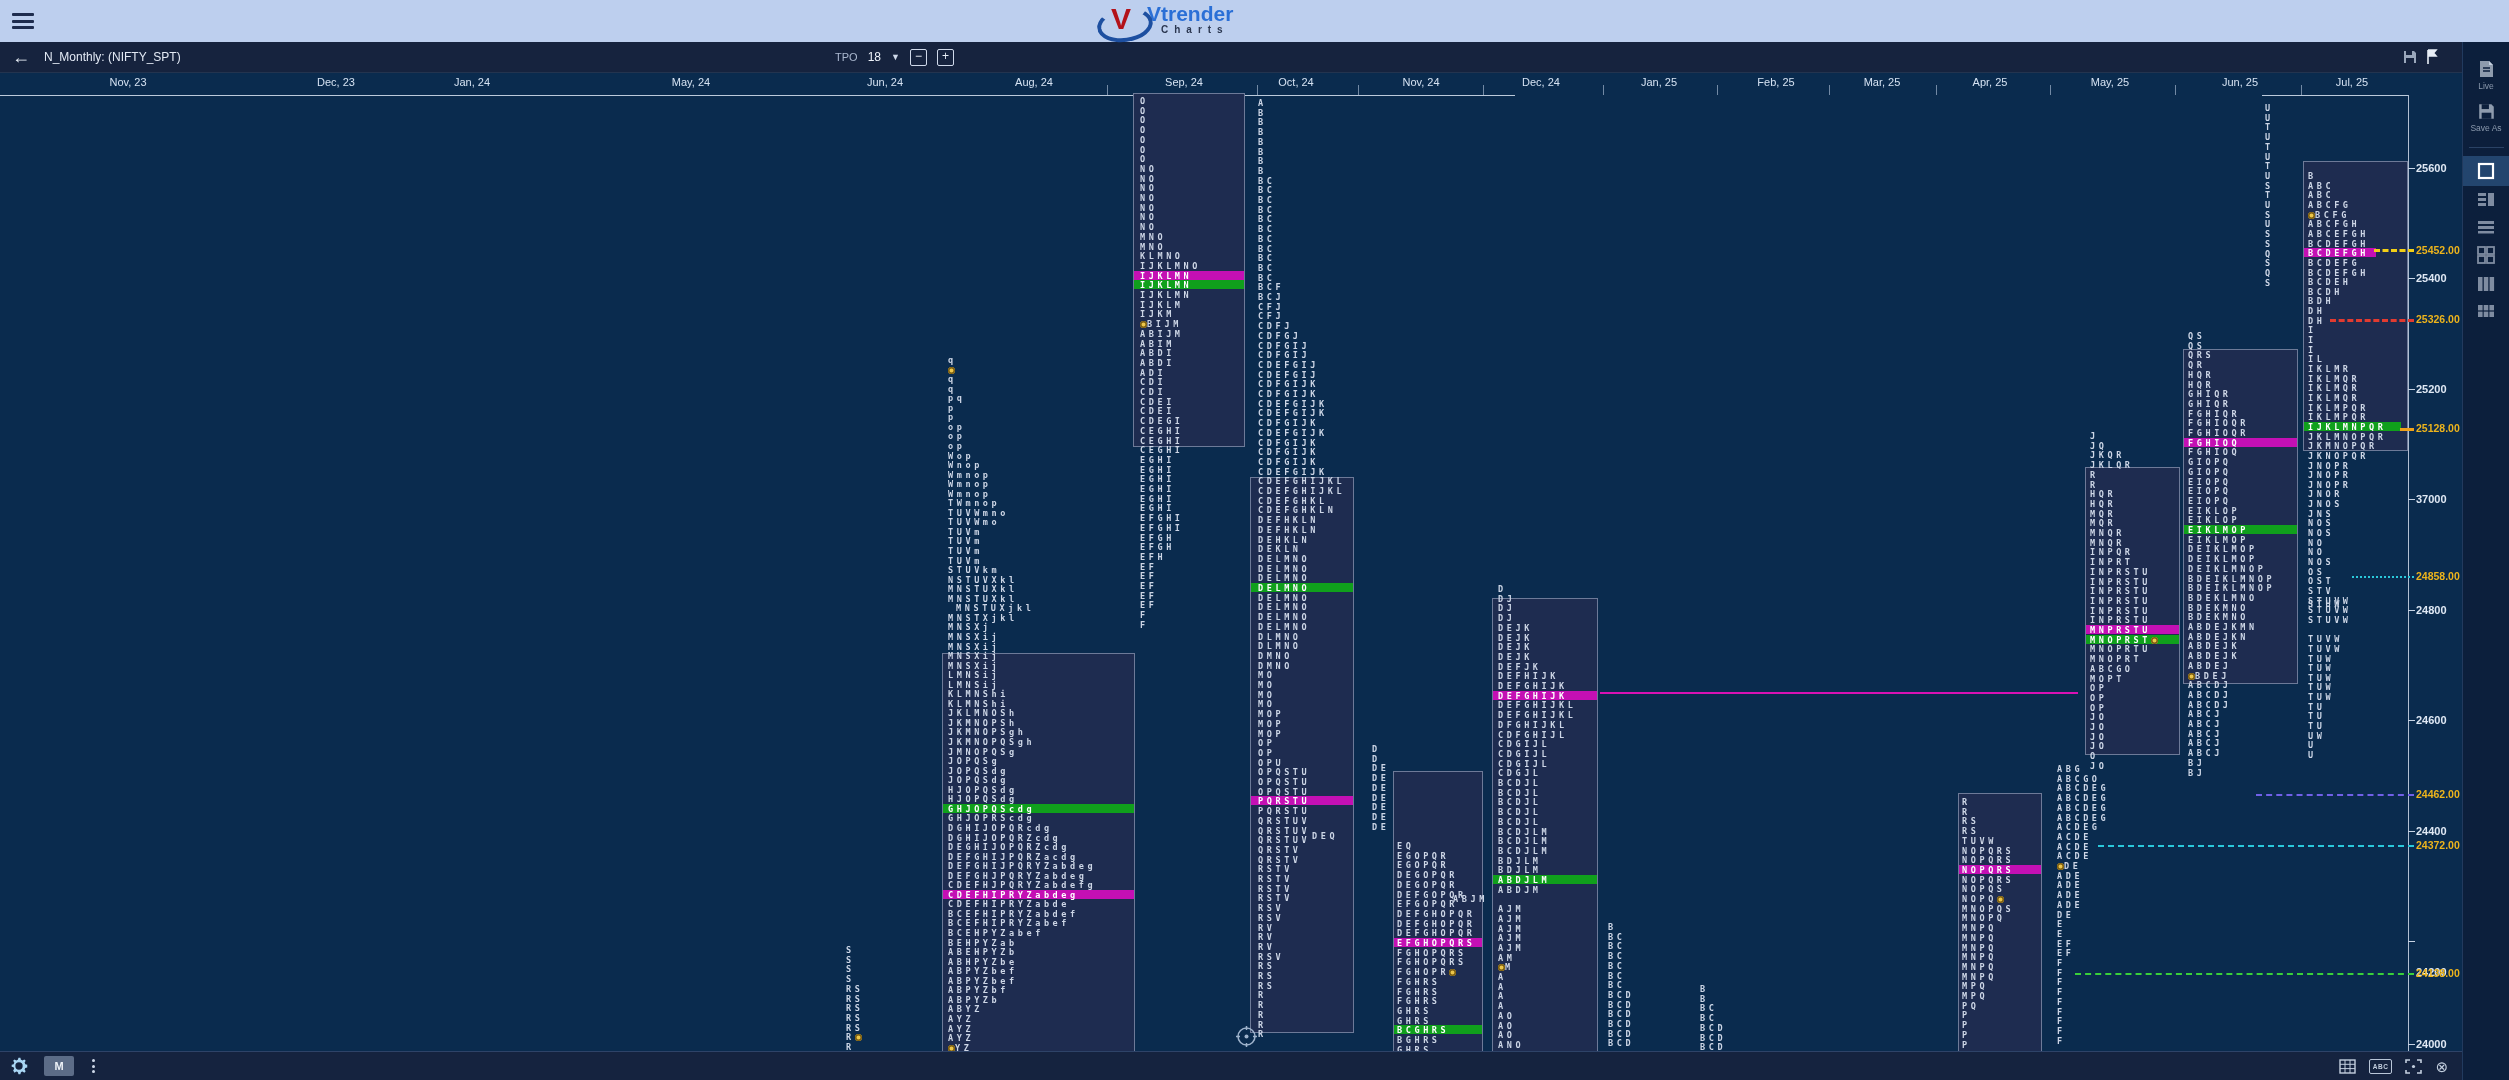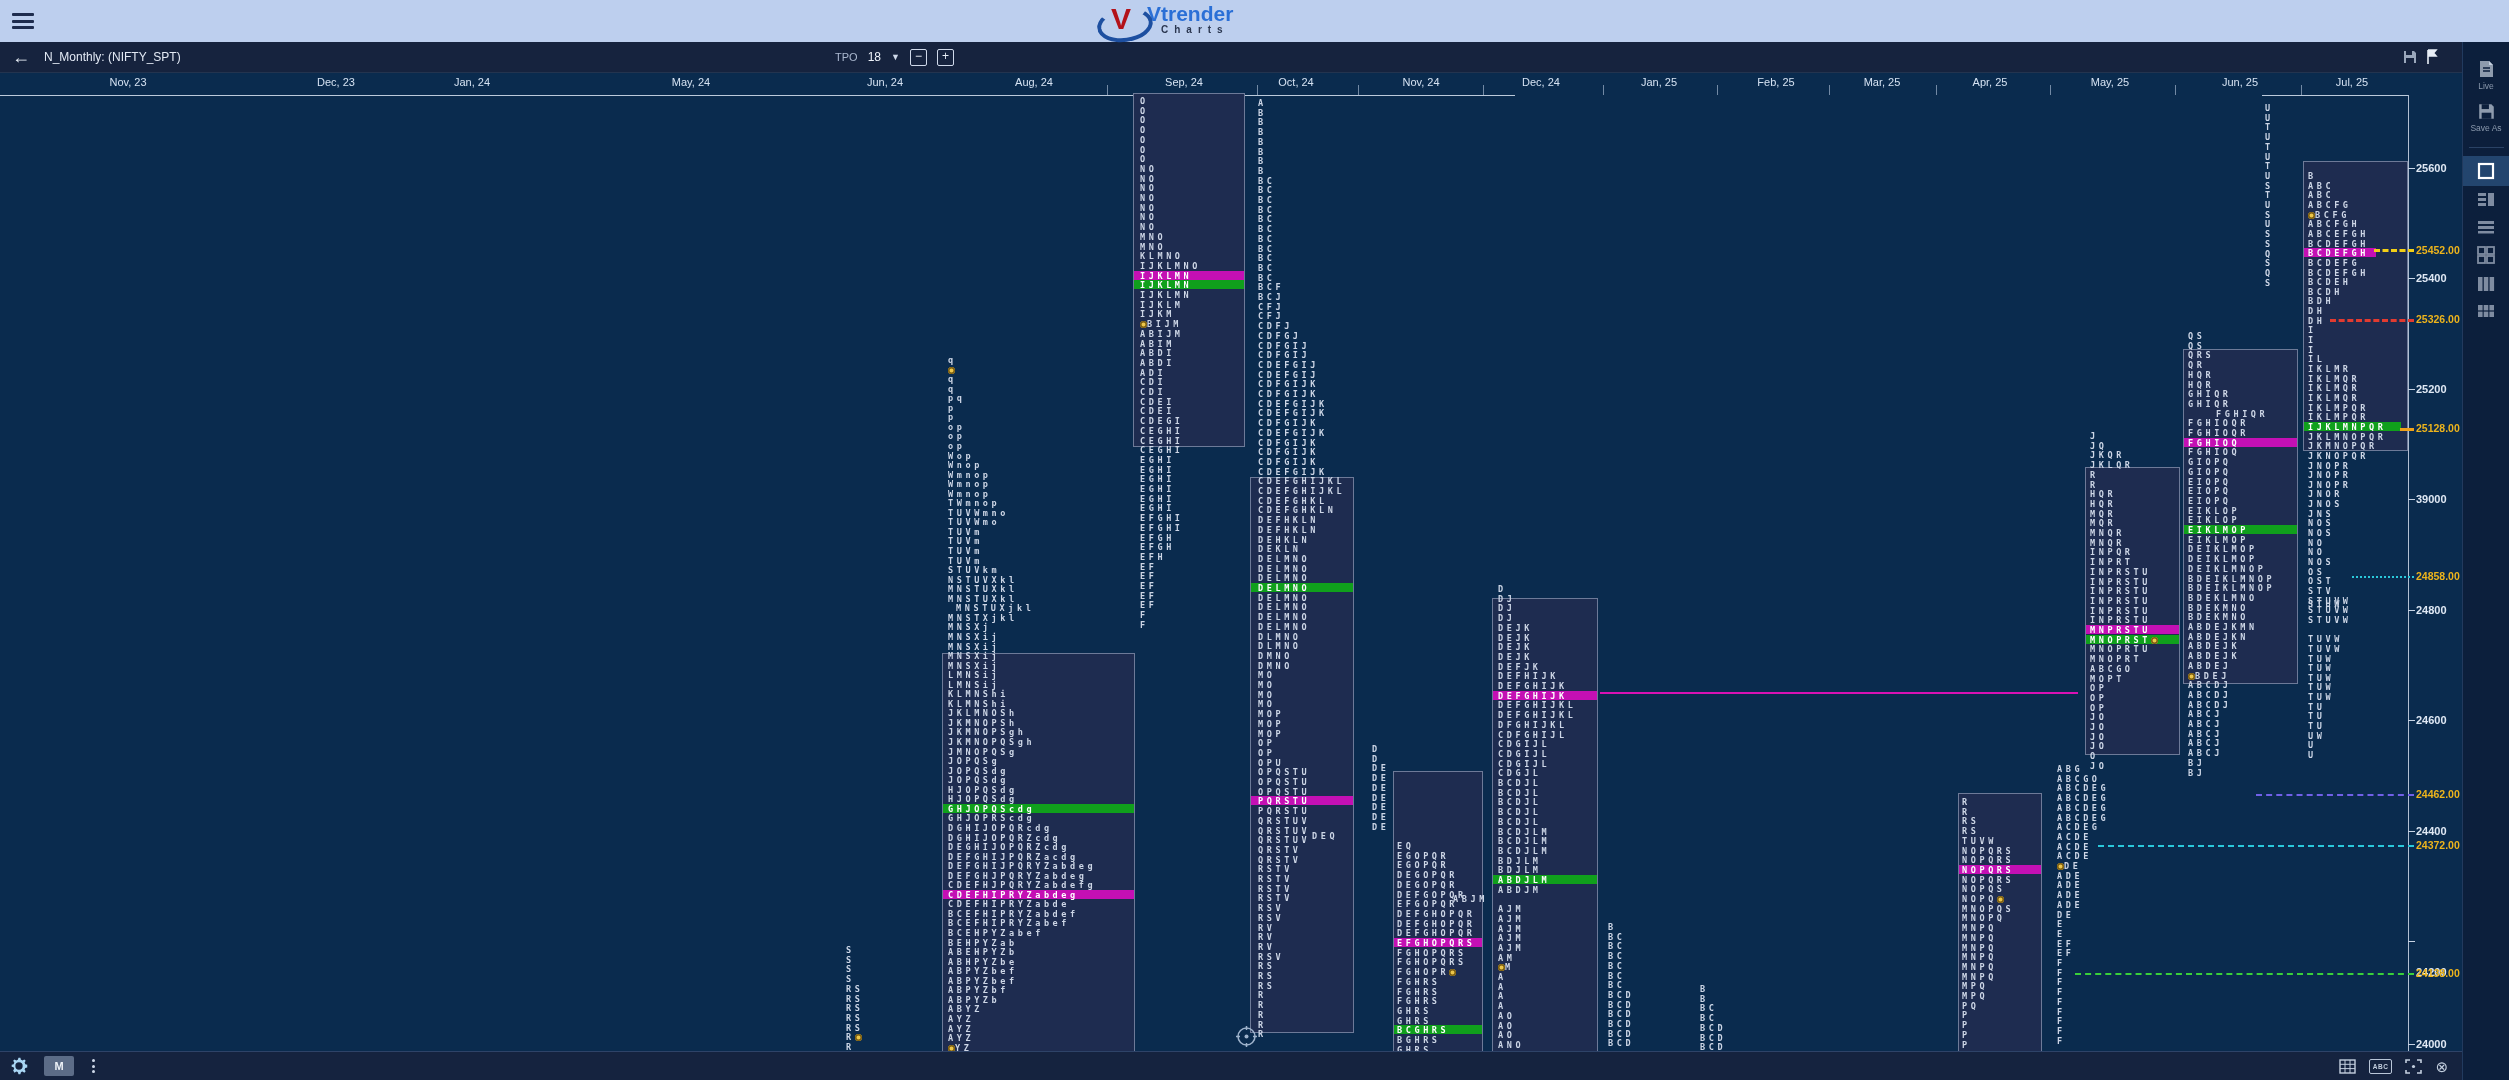--- a/index.html
+++ b/index.html
@@ -599,7 +599,7 @@
     <div class="prow" style="left: 2188px; top: 380.5px;">HQR</div>
     <div class="prow" style="left: 2188px; top: 390.2px;">GHIQR</div>
     <div class="prow" style="left: 2188px; top: 399.9px;">GHIQR</div>
-    <div class="prow" style="left: 2188px; top: 409.6px; margin-left: 28px;">FGHIQR</div>
+    <div class="prow" style="left: 2188px; top: 409.6px;">FGHIQR</div>
     <div class="prow" style="left: 2188px; top: 419.3px;">FGHIOQR</div>
     <div class="prow" style="left: 2188px; top: 429px;">FGHIOQR</div>
     <div class="hlbar" style="left: 2184px; top: 437.7px; width: 113px; background: rgb(196, 16, 180);"></div>

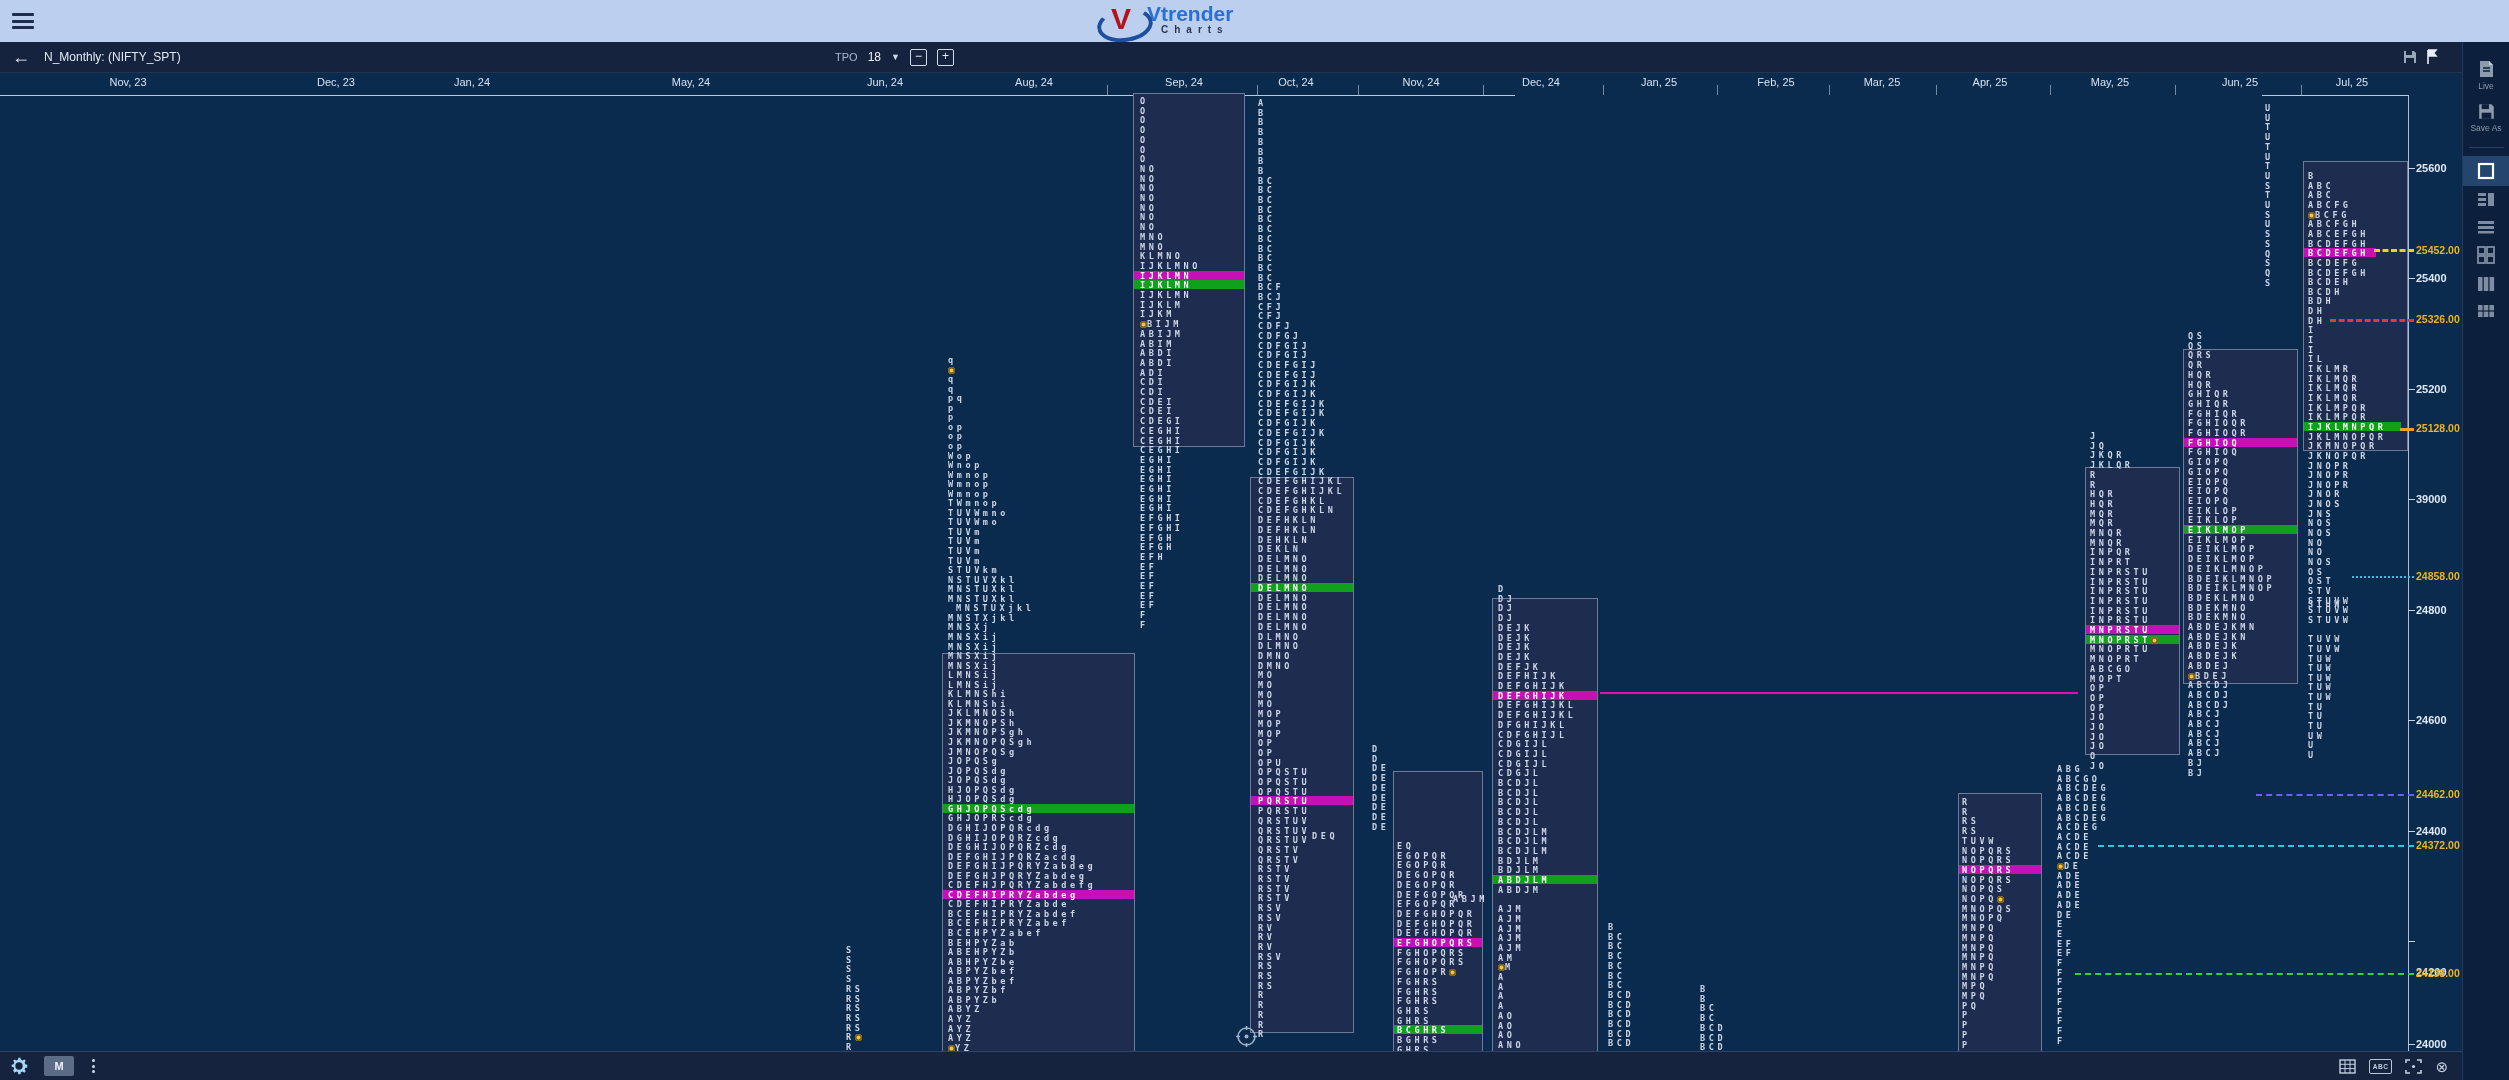--- a/index.html
+++ b/index.html
@@ -106,7 +106,7 @@
     <div class="ptick" style="top: 278px;"></div>
     <div class="pricelabel w" style="top: 383px;">25200</div>
     <div class="ptick" style="top: 389px;"></div>
-    <div class="pricelabel w" style="top: 493px;">39000</div>
+    <div class="pricelabel w" style="top: 493px;">37000</div>
     <div class="ptick" style="top: 499px;"></div>
     <div class="pricelabel w" style="top: 604px;">24800</div>
     <div class="ptick" style="top: 610px;"></div>

